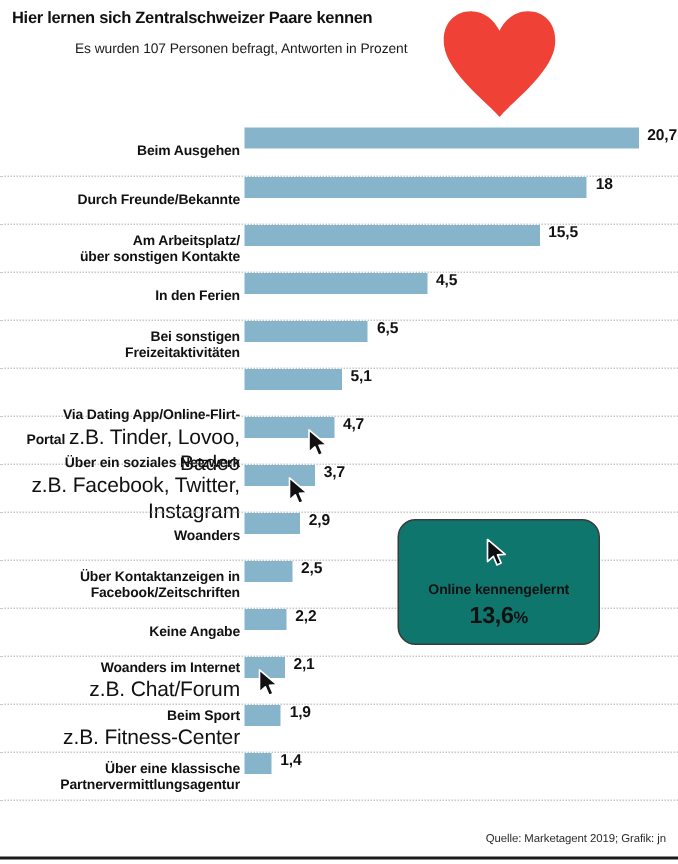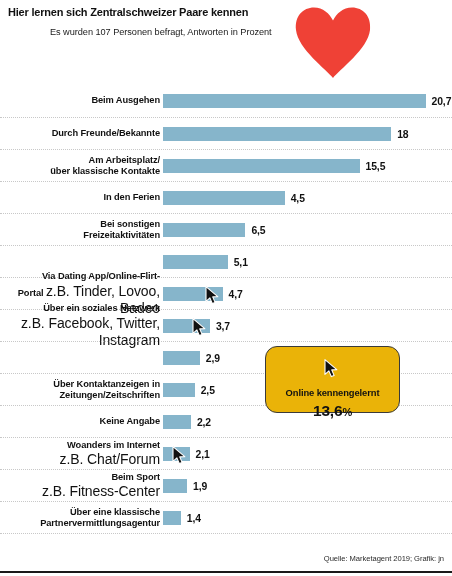--- a/index.html
+++ b/index.html
@@ -106,7 +106,6 @@
     height: 32px;
     right: 0;
     display: flex;
-    align-items: center;
   }
   .bar {
     height: 14px;

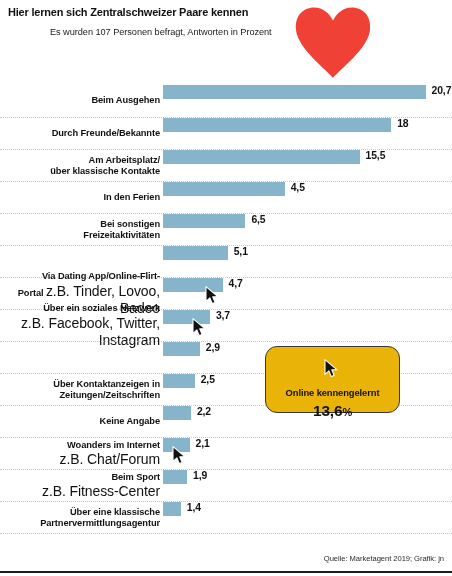--- a/index.html
+++ b/index.html
@@ -225,7 +225,7 @@
       </div>
       <div class="row">
         <div class="row-inner">
-          <div class="label"><span>Am Arbeitsplatz/</span><br><span>über klassische Kontakte</span></div>
+          <div class="label"><span>Am Arbeitsplatz/</span><br><span>über sonstigen Kontakte</span></div>
           <div class="bar-area">
             <div class="bar" style="width: 196.5px; background: rgb(134, 181, 203);"></div>
             <span class="value">15,5</span>

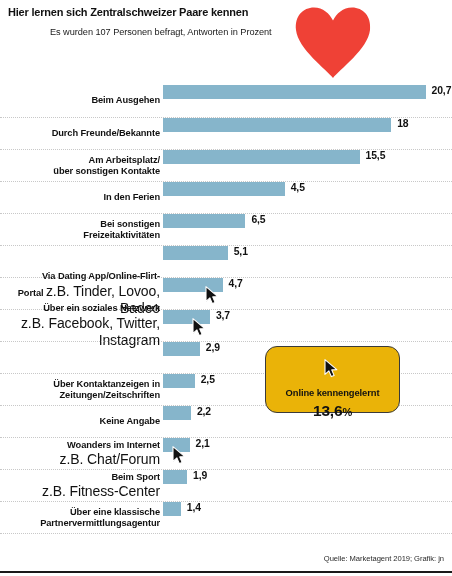--- a/index.html
+++ b/index.html
@@ -284,6 +284,7 @@
       </div>
       <div class="row">
         <div class="row-inner">
+          <div class="label">Woanders</div>
           <div class="bar-area">
             <div class="bar" style="width: 36.8px; background: rgb(134, 181, 203);"></div>
             <span class="value">2,9</span>

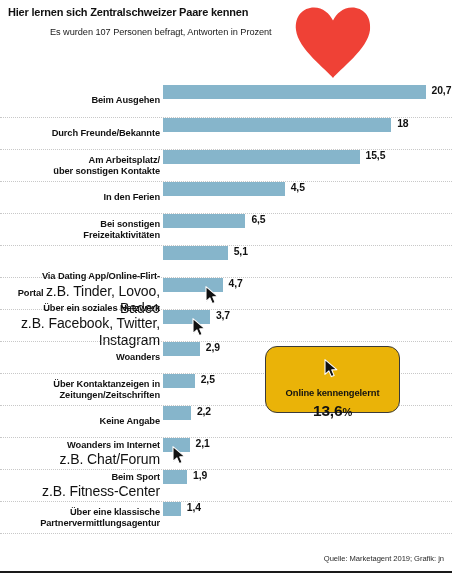--- a/index.html
+++ b/index.html
@@ -293,7 +293,7 @@
       </div>
       <div class="row">
         <div class="row-inner">
-          <div class="label"><span>Über Kontaktanzeigen in</span><br><span>Zeitungen/Zeitschriften</span></div>
+          <div class="label"><span>Über Kontaktanzeigen in</span><br><span>Facebook/Zeitschriften</span></div>
           <div class="bar-area">
             <div class="bar" style="width: 31.7px; background: rgb(134, 181, 203);"></div>
             <span class="value">2,5</span>

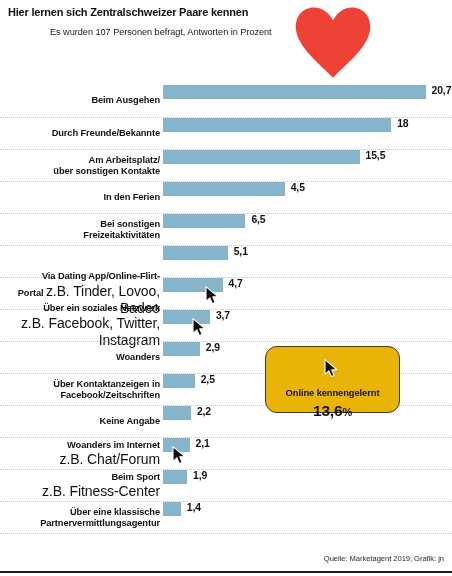--- a/index.html
+++ b/index.html
@@ -134,10 +134,10 @@
     left: 265px;
     top: 346px;
     width: 135px;
-    height: 67px;
+    height: 84px;
     border: 1.2px solid #3a3a3a;
     border-radius: 12px;
-    background: #eab308;
+    background: #0f766e;
     box-sizing: border-box;
     text-align: center;
   }

